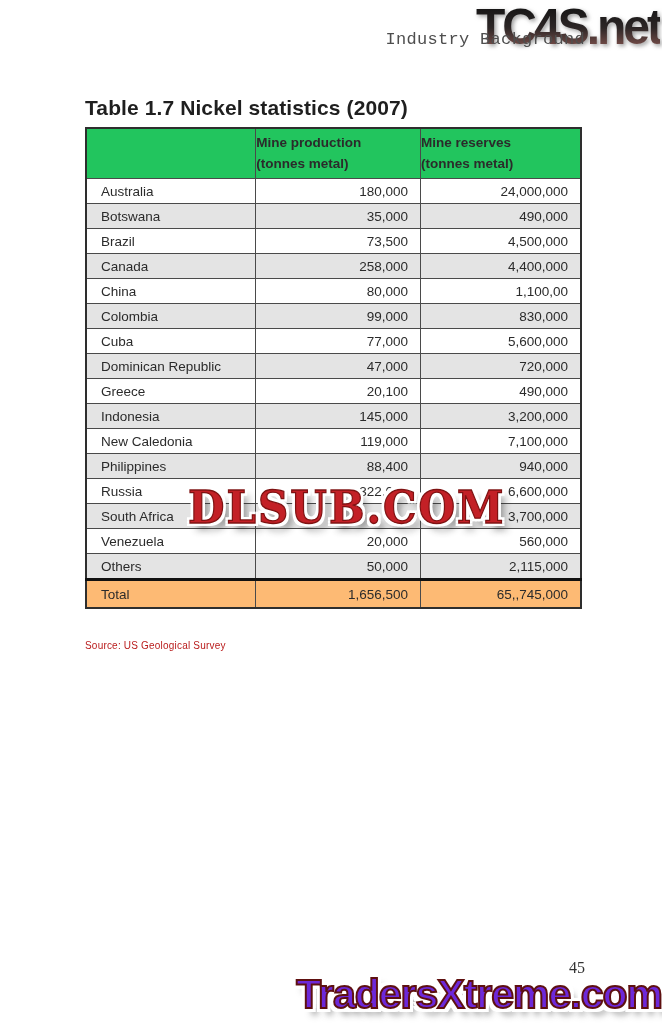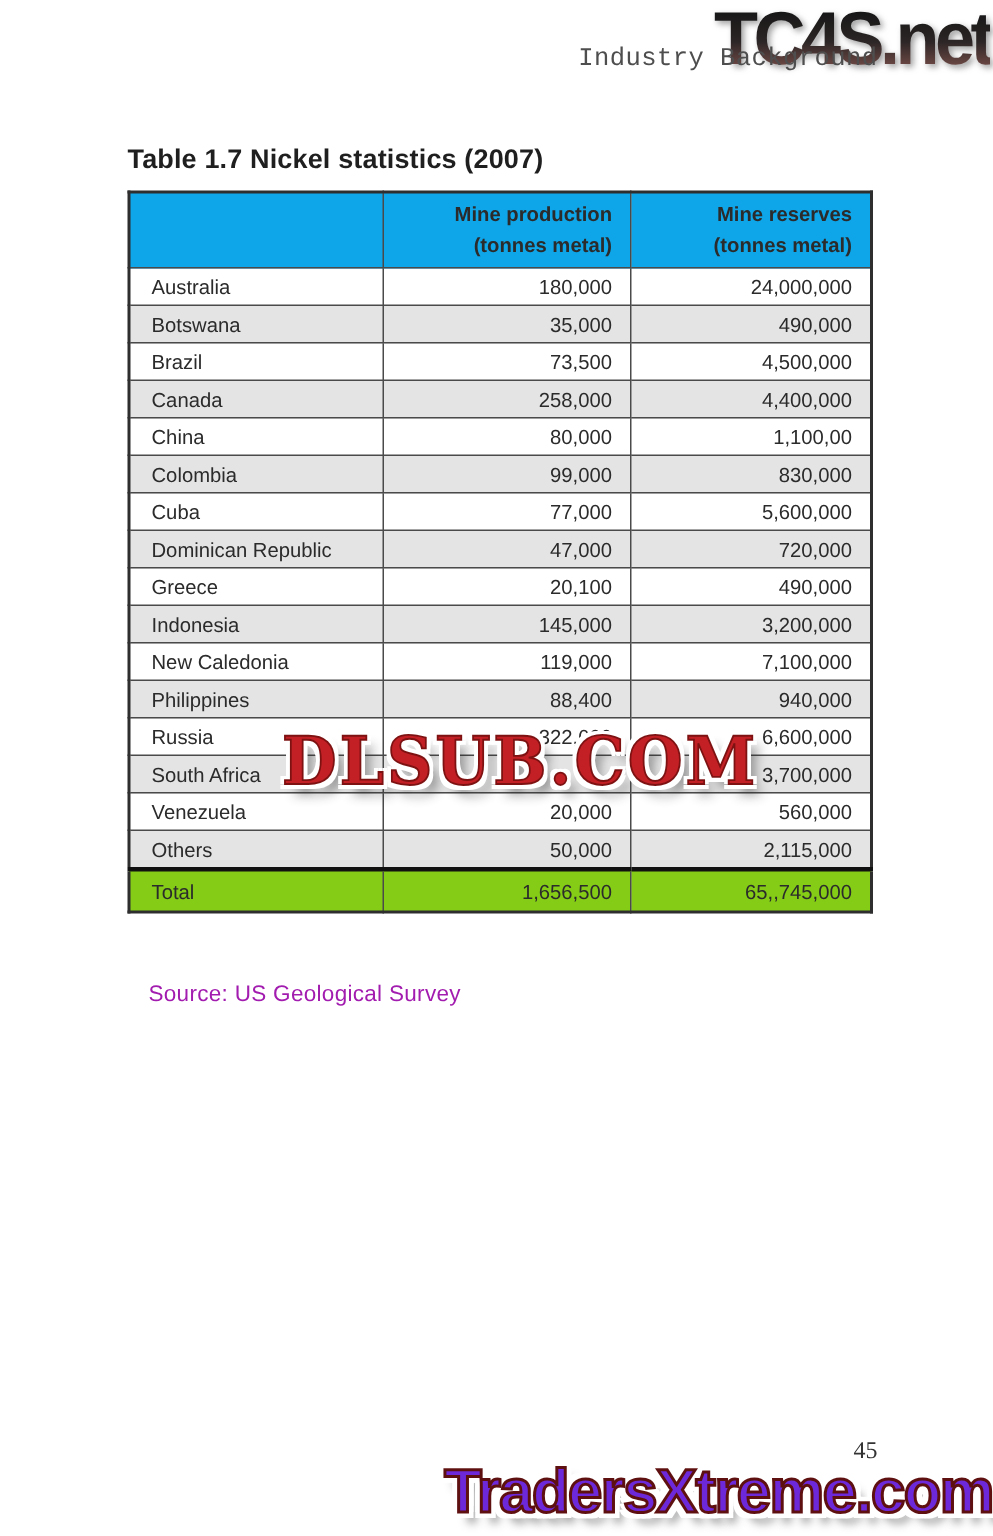--- a/index.html
+++ b/index.html
@@ -30,7 +30,7 @@
   
   .table-title {
     position:absolute; left:85px; top:96px; margin:0;
-    font-size:18px; font-weight:bold; color:#1f1f1f;
+    font-size:21px; font-weight:bold; color:#1f1f1f;
     letter-spacing:0.1px;
   }
 

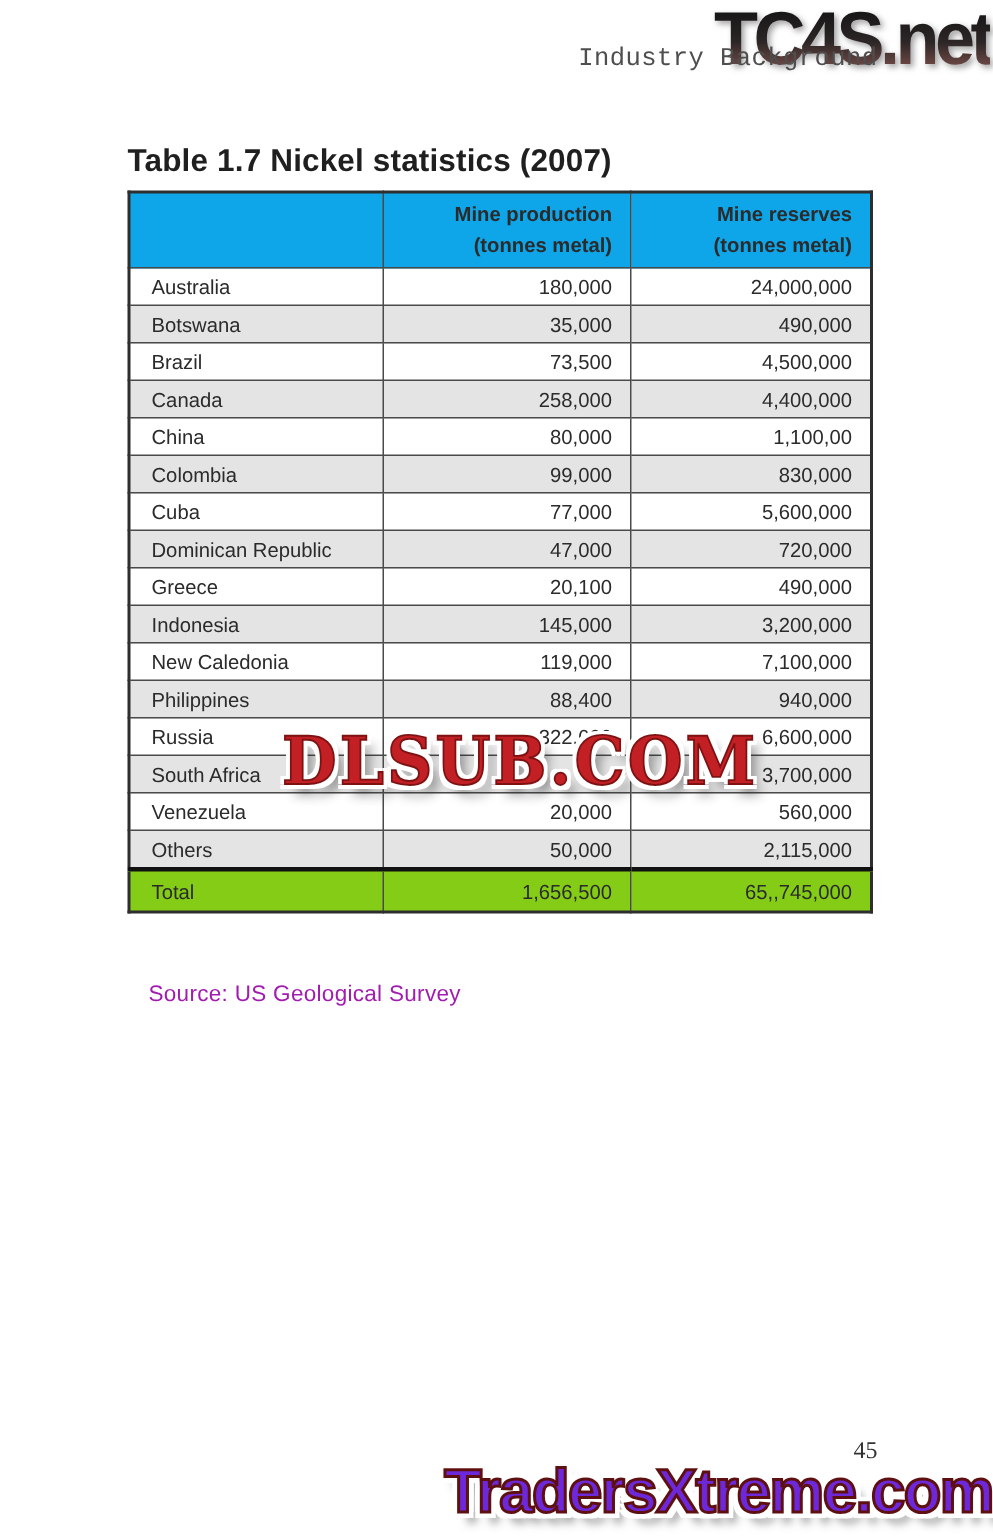--- a/index.html
+++ b/index.html
@@ -43,8 +43,8 @@
   }
   table.stats th, table.stats td { border:1px solid #4a4a4a; }
   table.stats thead th {
-    background:#0ea5e9; font-weight:bold;
-    text-align:right; vertical-align:middle;
+    background:#22c55e; font-weight:bold;
+    text-align:left; vertical-align:middle;
     padding:3px 12px 3px 0; line-height:1.5;
     height:43px;
   }

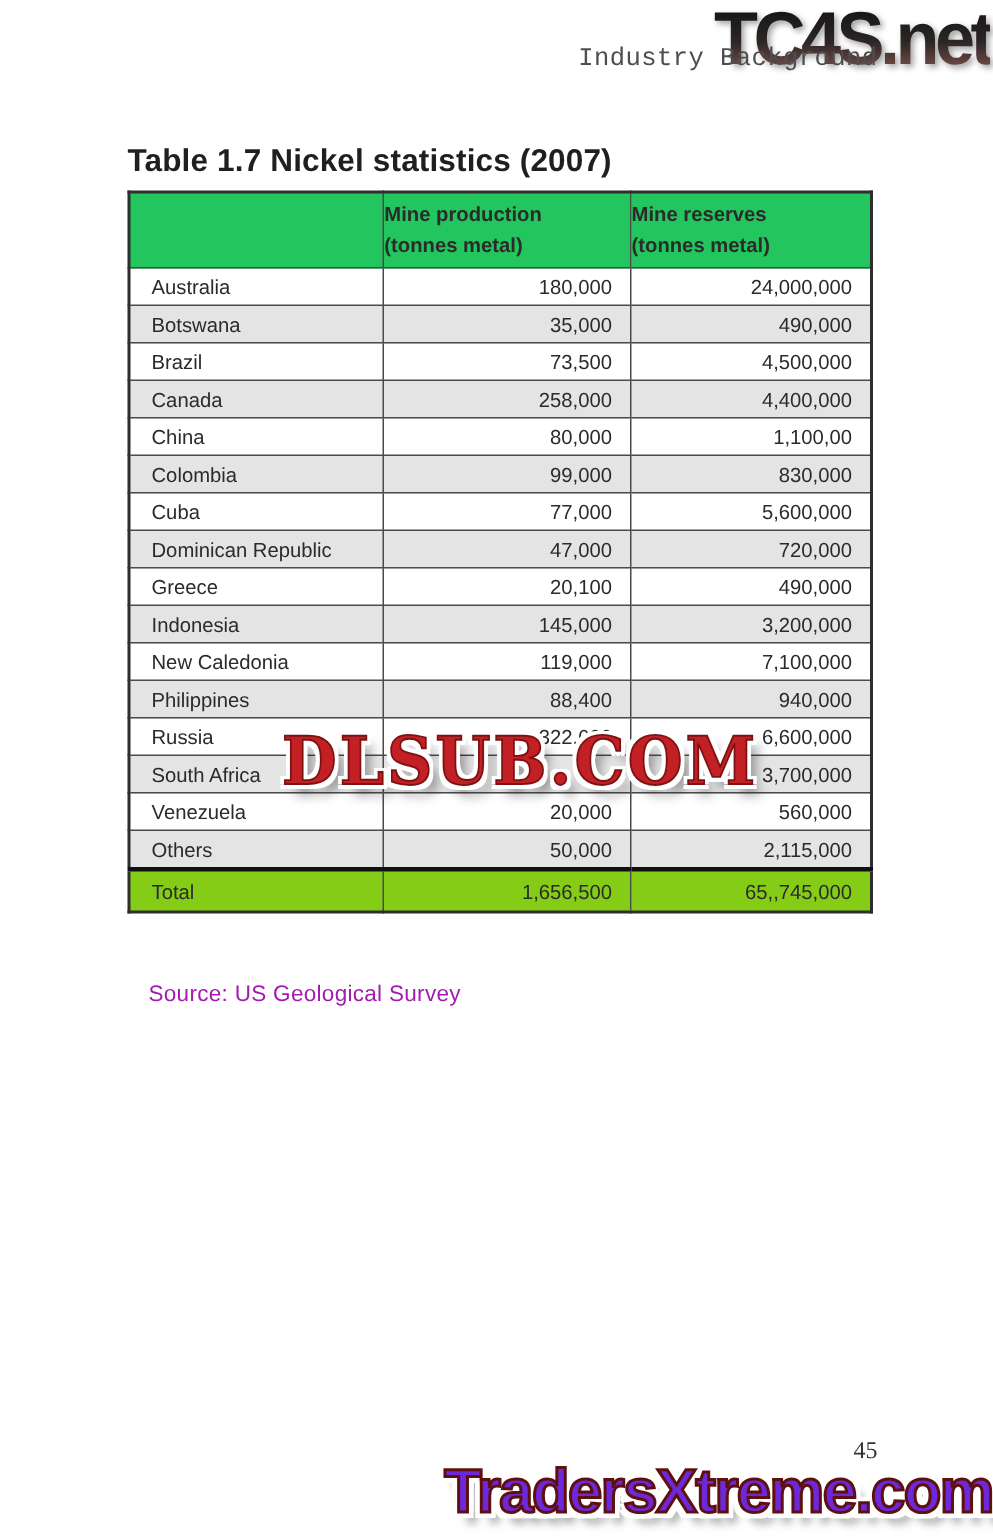--- a/index.html
+++ b/index.html
@@ -63,7 +63,7 @@
   table.stats tfoot td {
     border-top:3px solid #111;
     height:26px; padding:0 12px 0 0; text-align:right;
-    background:#84cc16; white-space:nowrap;margin-top:16px;
+    background:#fdba74; white-space:nowrap;margin-top:16px;
   }
 
   

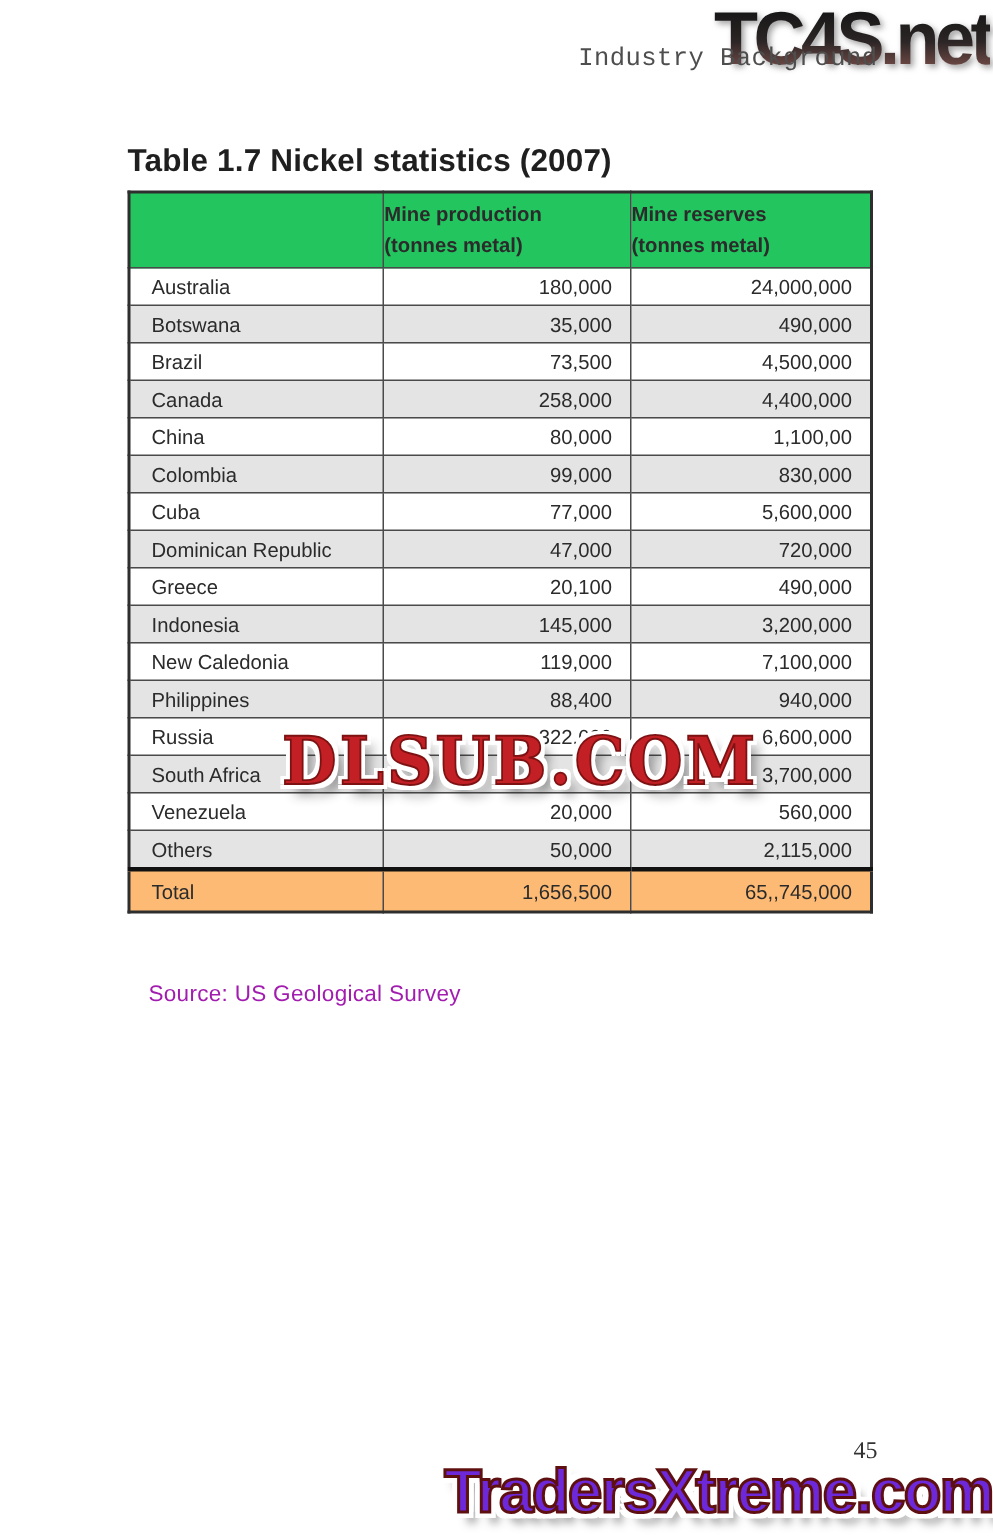--- a/index.html
+++ b/index.html
@@ -68,8 +68,8 @@
 
   
   .source {
-    position:absolute; left:85px; top:640px; margin:14px;
-    font-size:15px; color:#a21caf; letter-spacing:0.2px;
+    position:absolute; left:85px; top:640px; margin:0;
+    font-size:10px; color:#b91c1c; letter-spacing:0.2px;
   }
 
   

